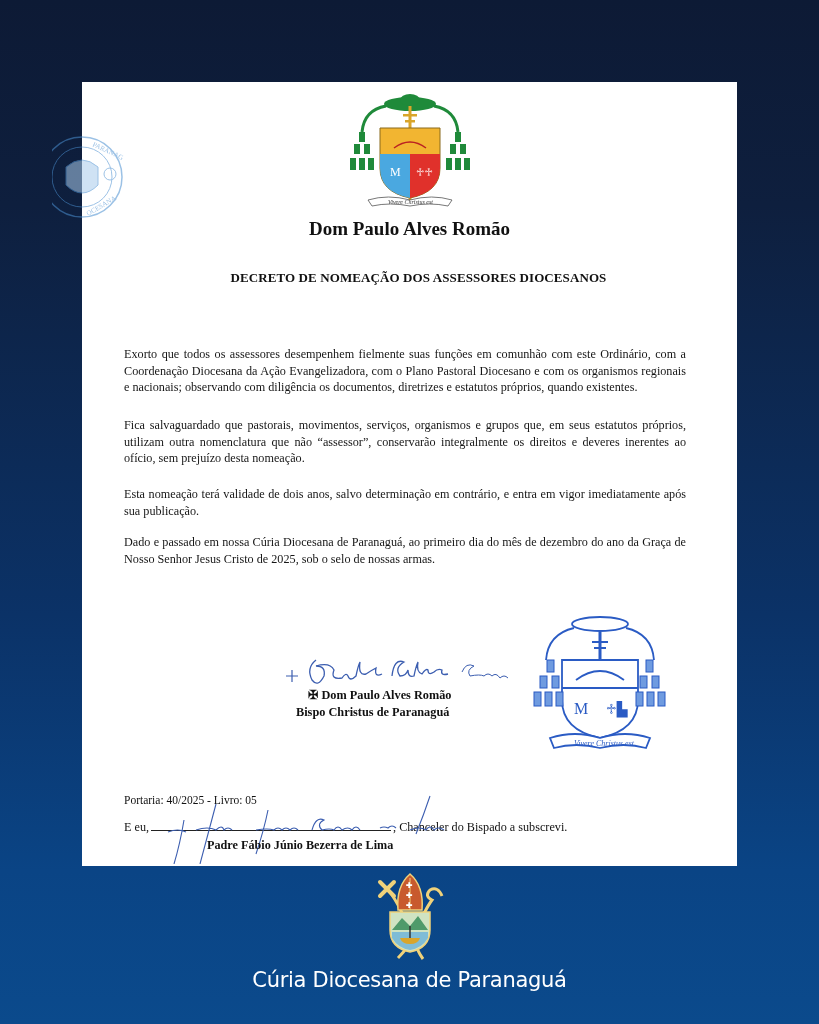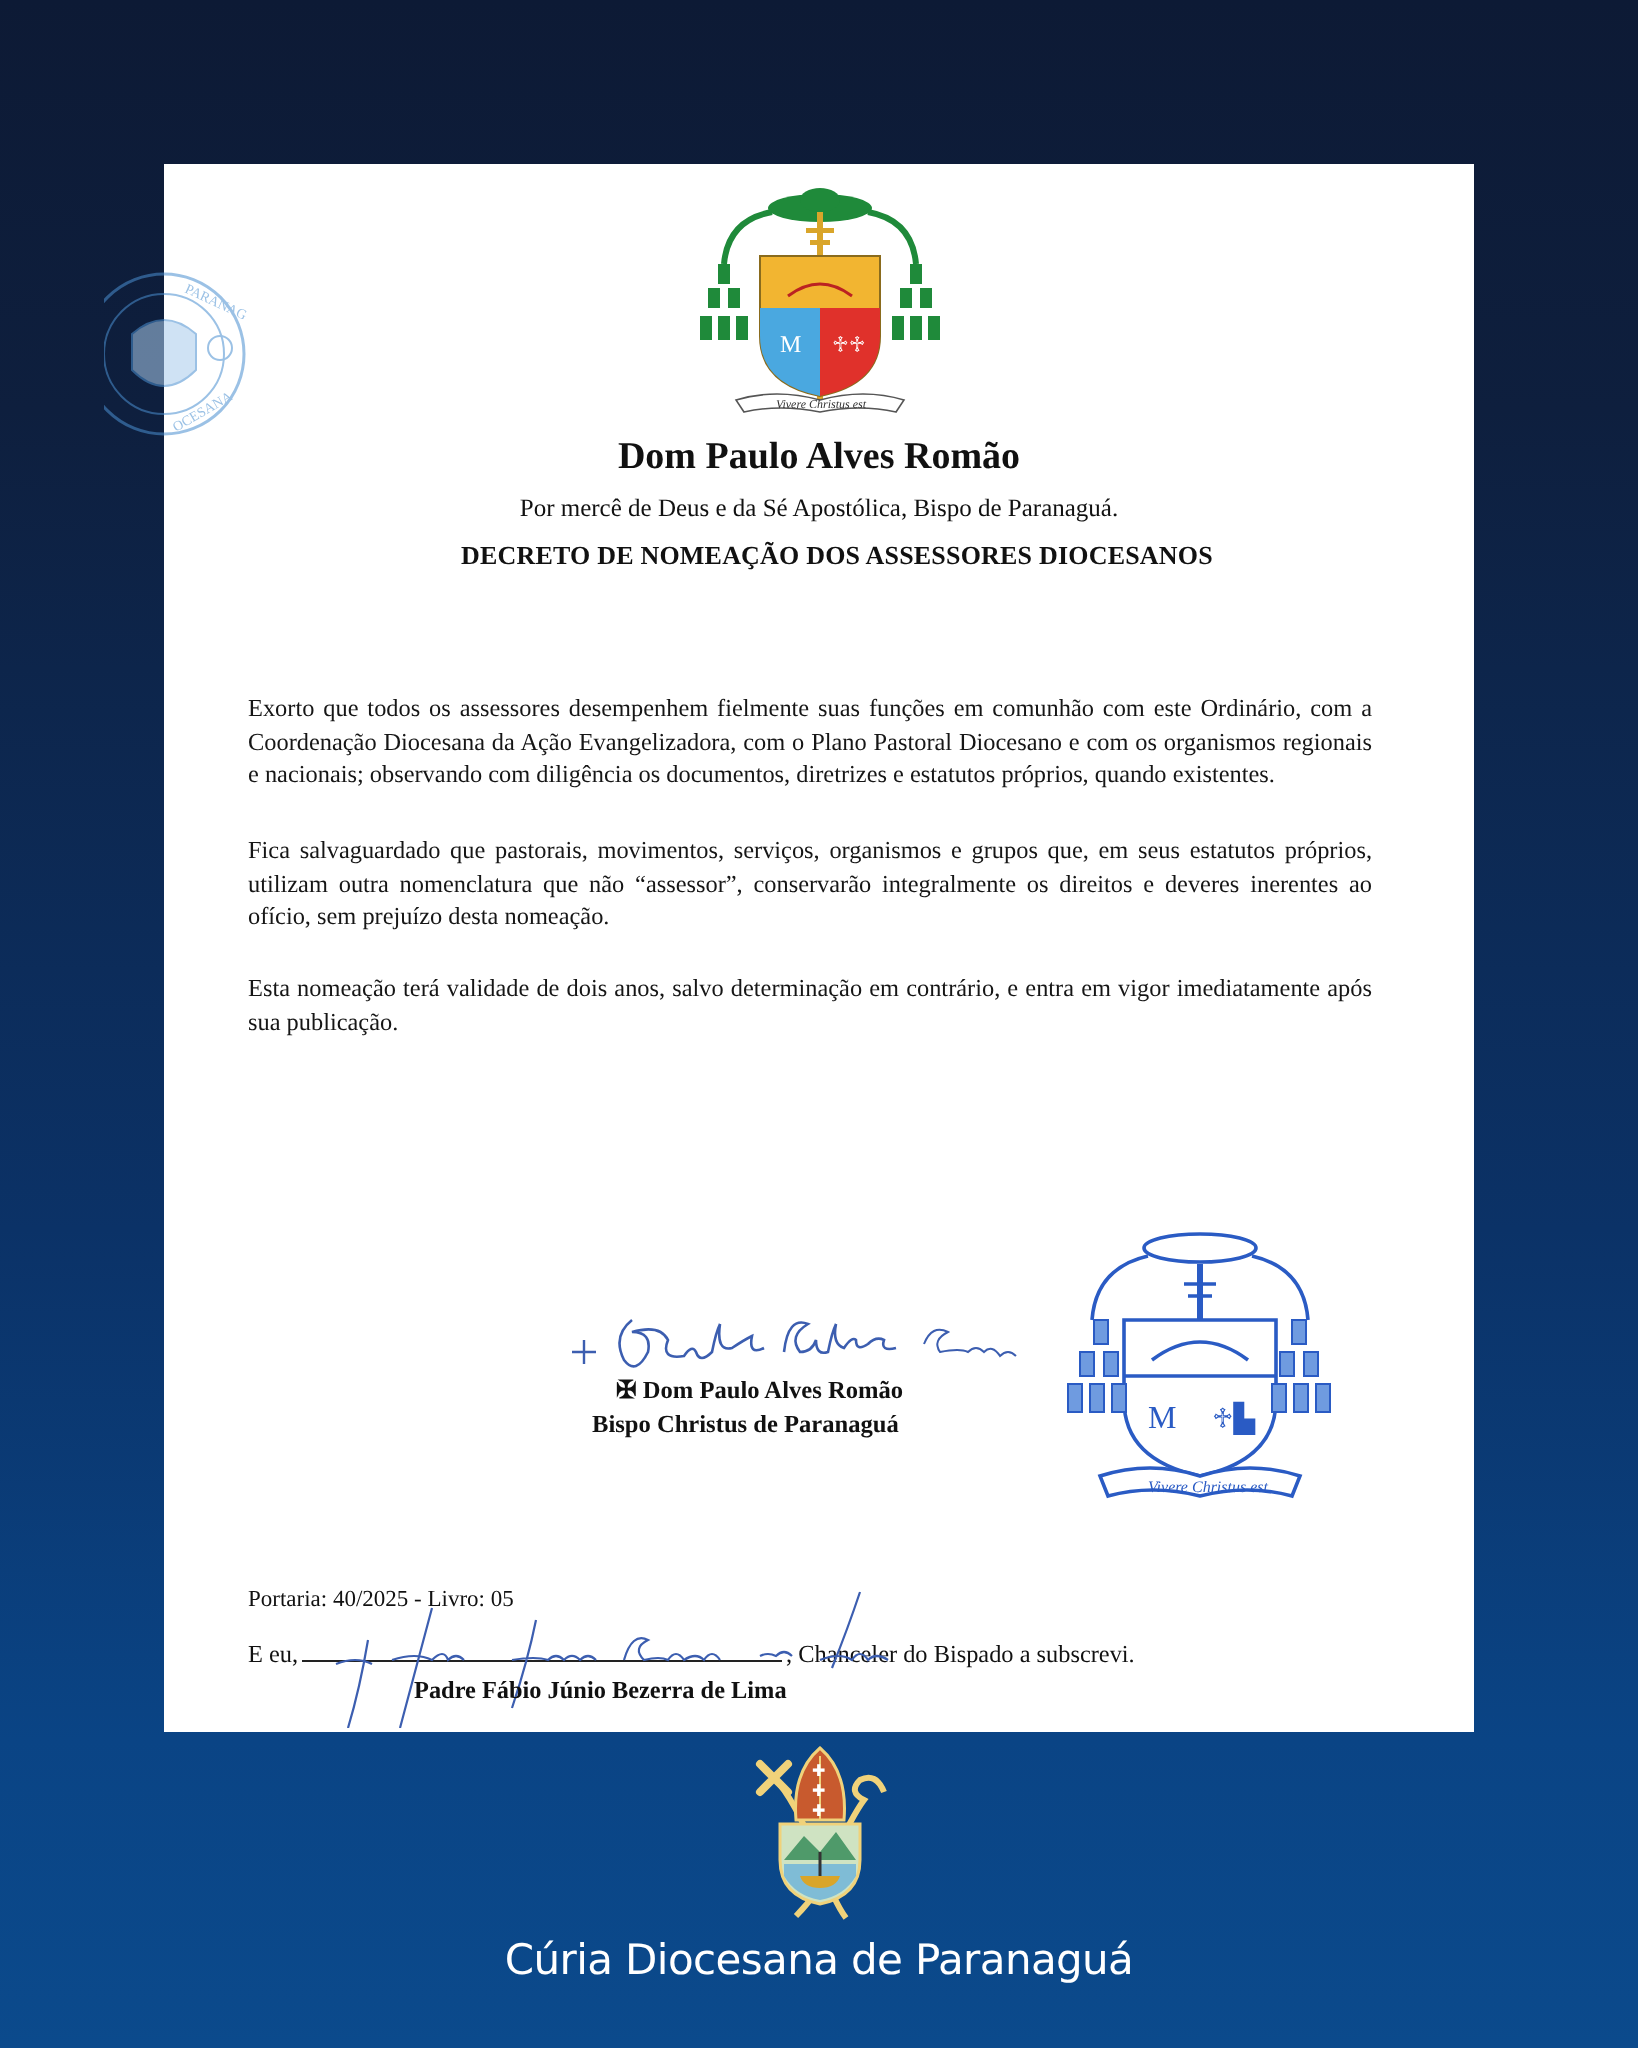--- a/index.html
+++ b/index.html
@@ -110,7 +110,6 @@
   </svg>
 
   <div class="title">Dom Paulo Alves Romão</div>
-  <div class="subtitle">Por mercê de Deus e da Sé Apostólica, Bispo de Paranaguá.</div>
   <div class="decree">DECRETO DE NOMEAÇÃO DOS ASSESSORES DIOCESANOS</div>
 
   <p class="body-text p1">Exorto que todos os assessores desempenhem fielmente suas funções em comunhão com este Ordinário, com a Coordenação Diocesana da Ação Evangelizadora, com o Plano Pastoral Diocesano e com os organismos regionais e nacionais; observando com diligência os documentos, diretrizes e estatutos próprios, quando existentes.</p>

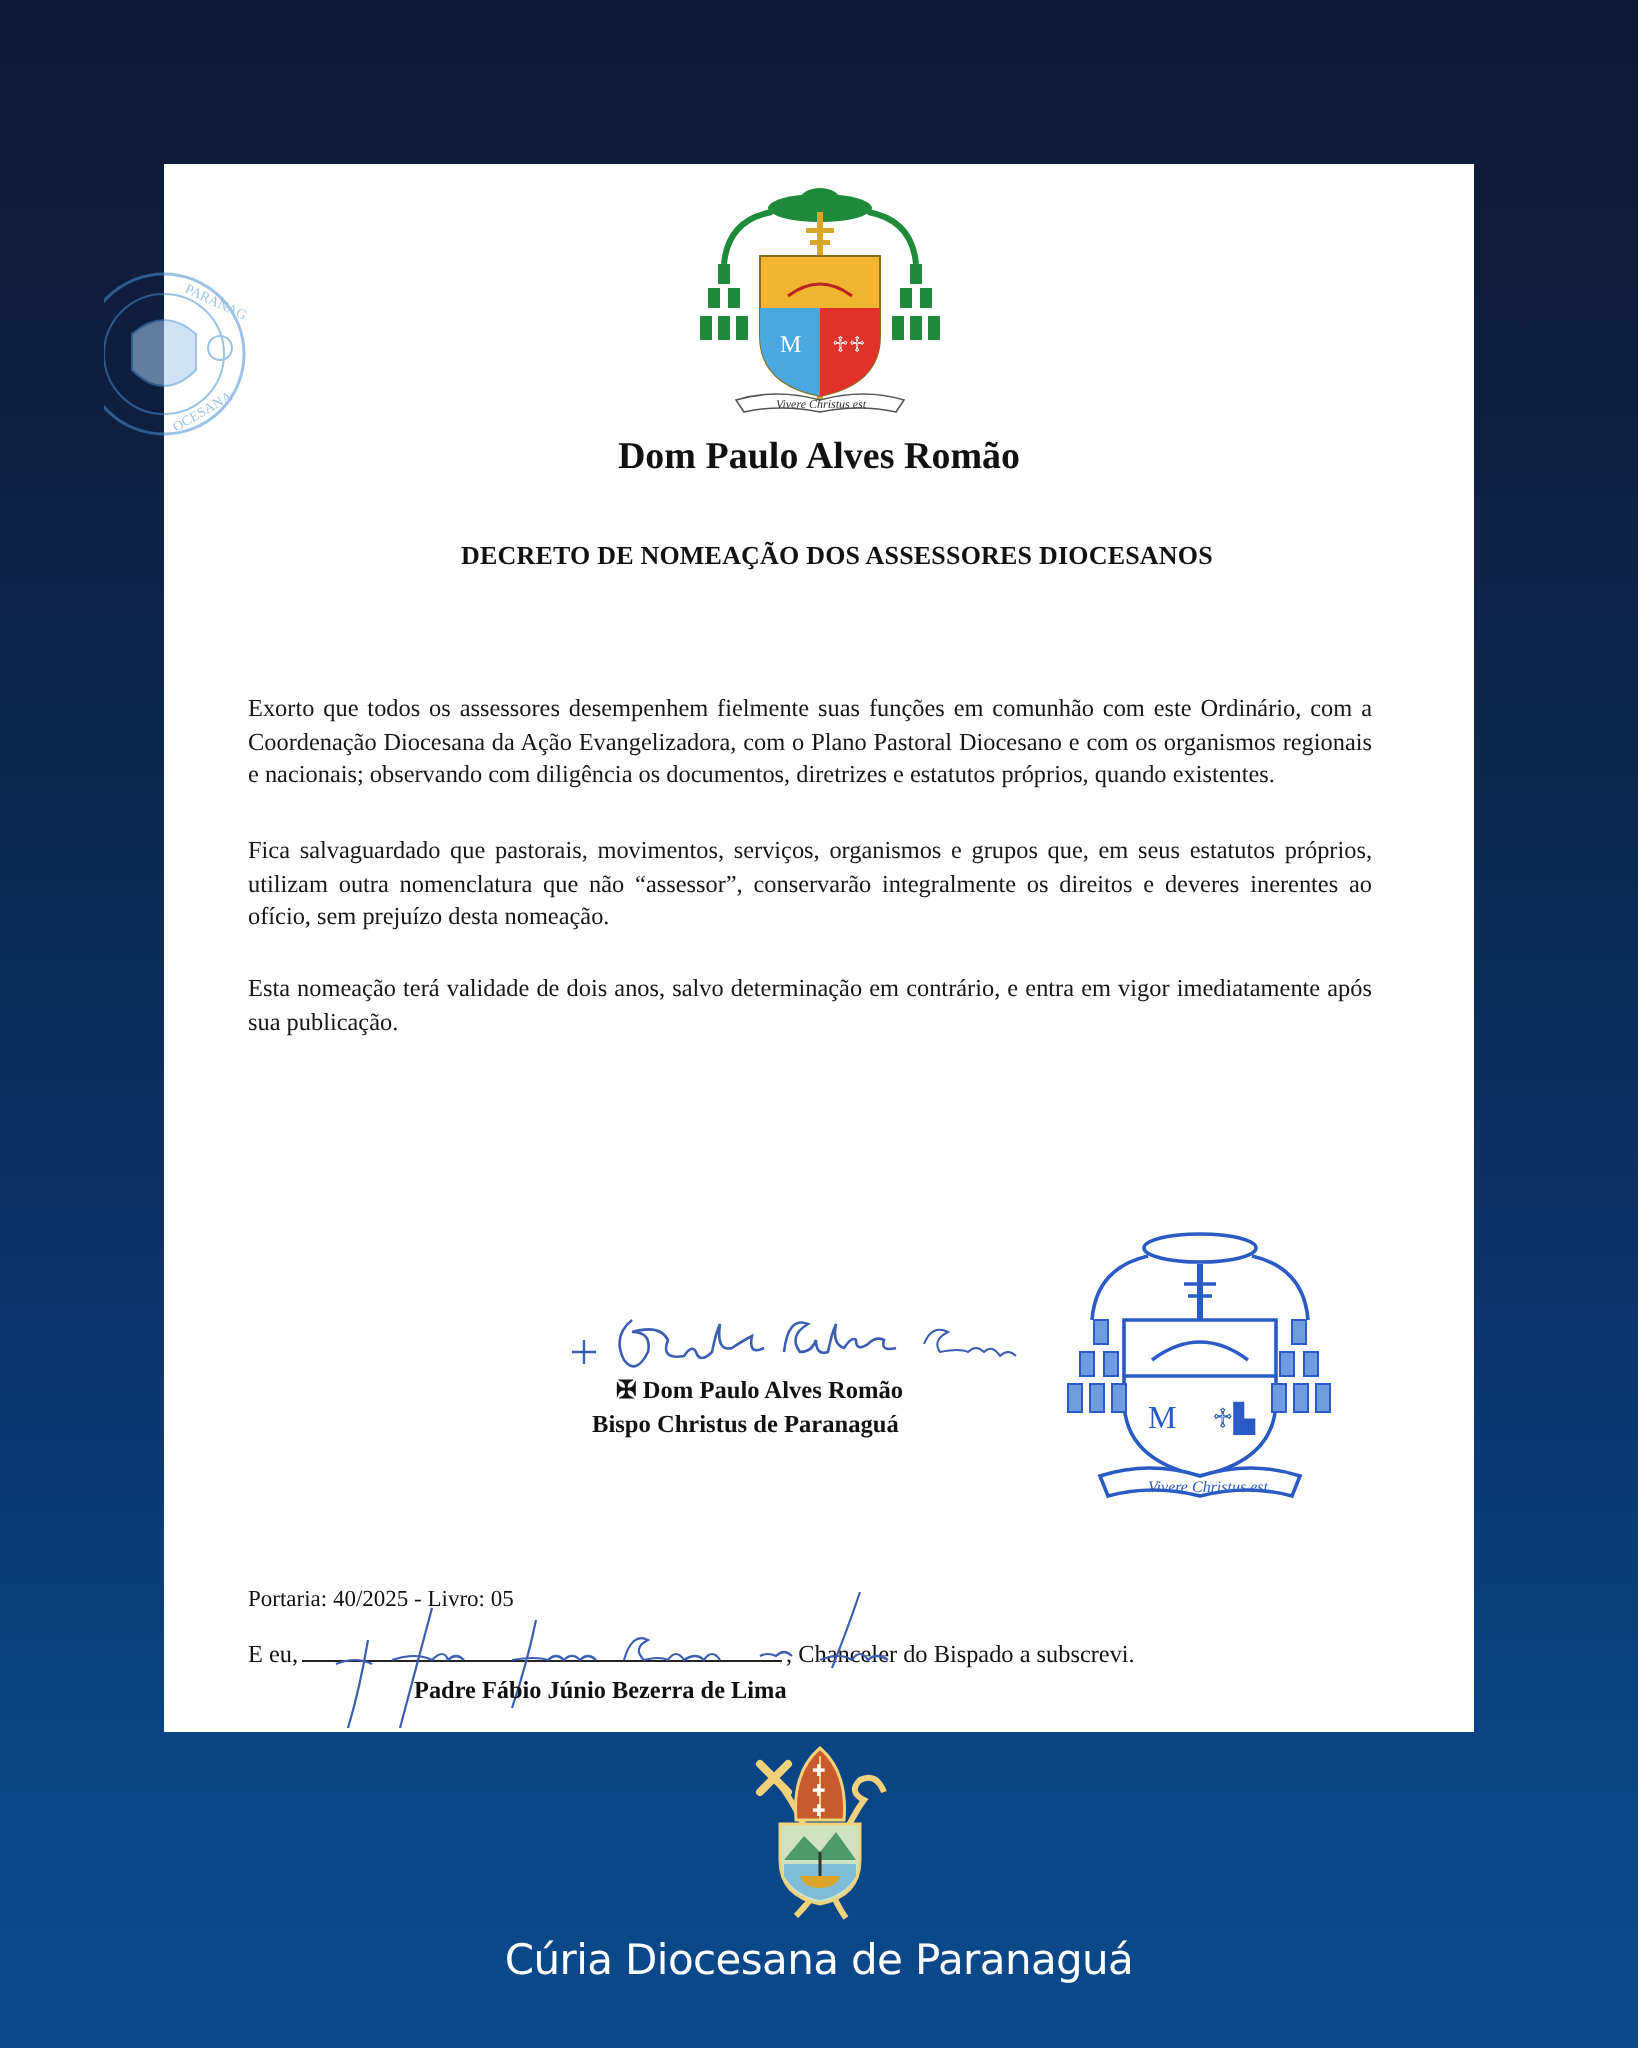--- a/index.html
+++ b/index.html
@@ -115,6 +115,7 @@
   <p class="body-text p1">Exorto que todos os assessores desempenhem fielmente suas funções em comunhão com este Ordinário, com a Coordenação Diocesana da Ação Evangelizadora, com o Plano Pastoral Diocesano e com os organismos regionais e nacionais; observando com diligência os documentos, diretrizes e estatutos próprios, quando existentes.</p>
   <p class="body-text p2">Fica salvaguardado que pastorais, movimentos, serviços, organismos e grupos que, em seus estatutos próprios, utilizam outra nomenclatura que não “assessor”, conservarão integralmente os direitos e deveres inerentes ao ofício, sem prejuízo desta nomeação.</p>
   <p class="body-text p3">Esta nomeação terá validade de dois anos, salvo determinação em contrário, e entra em vigor imediatamente após sua publicação.</p>
+  <p class="body-text p4">Dado e passado em nossa Cúria Diocesana de Paranaguá, ao primeiro dia do mês de dezembro do ano da Graça de Nosso Senhor Jesus Cristo de 2025, sob o selo de nossas armas.</p>
 
   <svg class="signature-bishop" viewBox="0 0 240 50">
     <path d="M4 26 h12 M10 20 v12" stroke="#3c5eb0" stroke-width="1.2" fill="none"></path>

